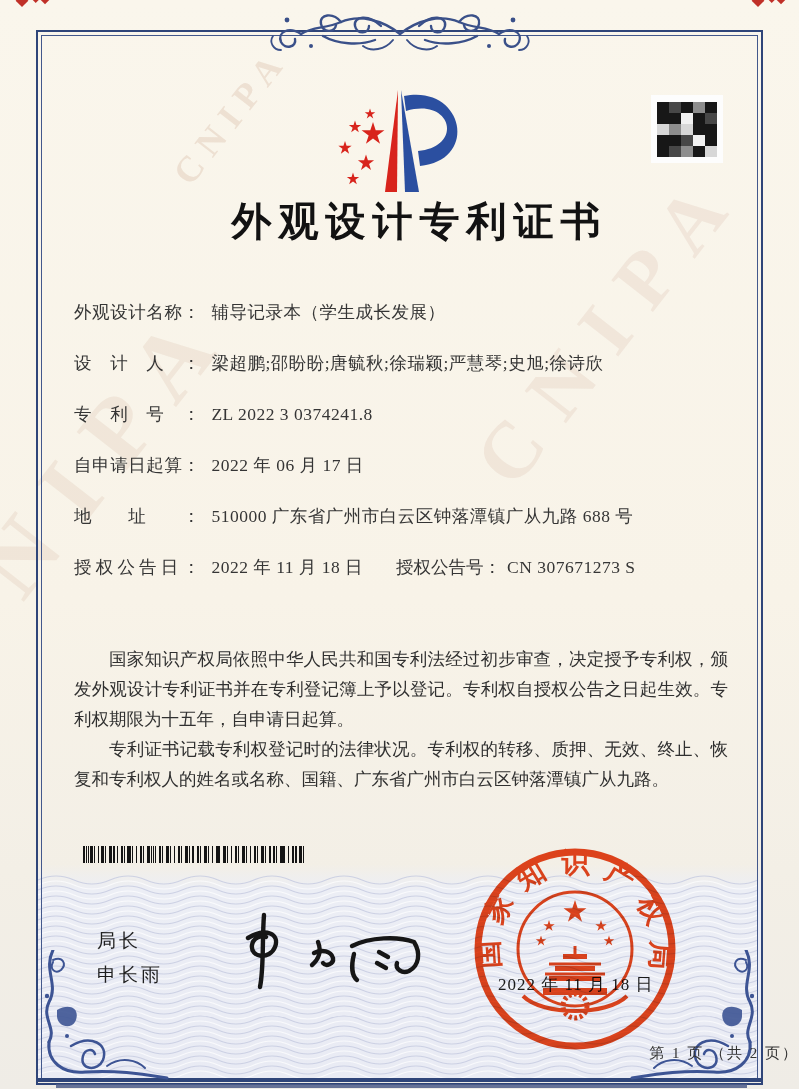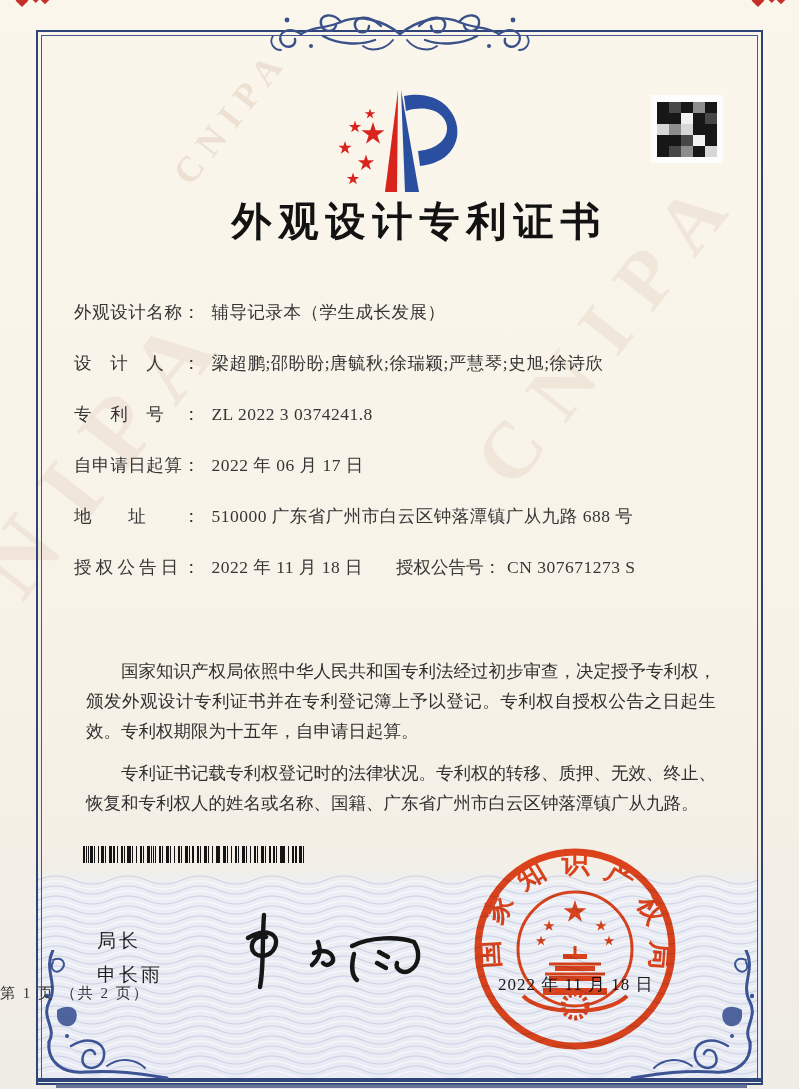--- a/index.html
+++ b/index.html
@@ -41,7 +41,7 @@
   
   .body-text{position:absolute;left:74px;top:644px;width:654px;z-index:4;font-size:17.5px;line-height:30px;
              text-align:justify;color:#303030;}
-  .body-text p{margin:12px;text-indent:2em;}
+  .body-text p{margin:0;text-indent:2em;}
   
   .barcode{position:absolute;left:83px;top:846px;width:224px;height:17px;z-index:4;
     background:

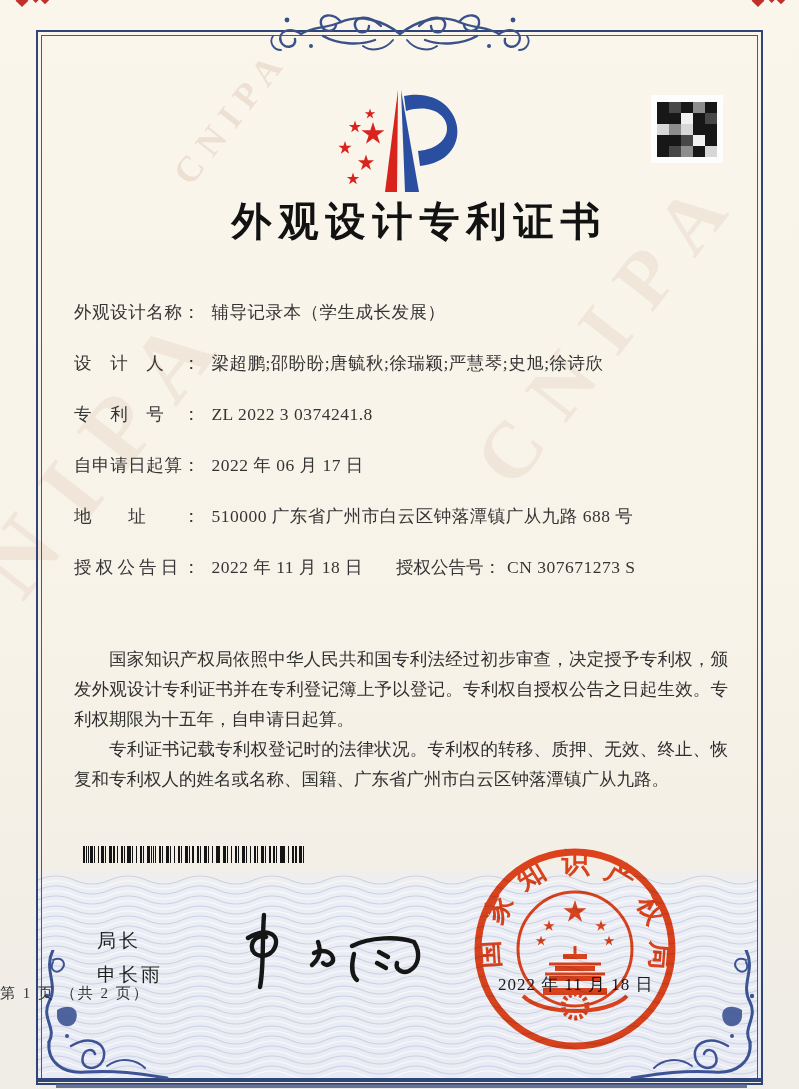--- a/index.html
+++ b/index.html
@@ -65,7 +65,7 @@
   .crest.l{left:12px;}
   .crest.r{left:748px;}
   
-  .footer{position:absolute;left:0;right:0;top:984px;text-align:left;z-index:4;font-size:15px;
+  .footer{position:absolute;left:0;right:0;top:1044px;text-align:right;z-index:4;font-size:15px;
           letter-spacing:2px;color:#333;font-family:Liberation Serif, serif;}
 </style>
 </head>

